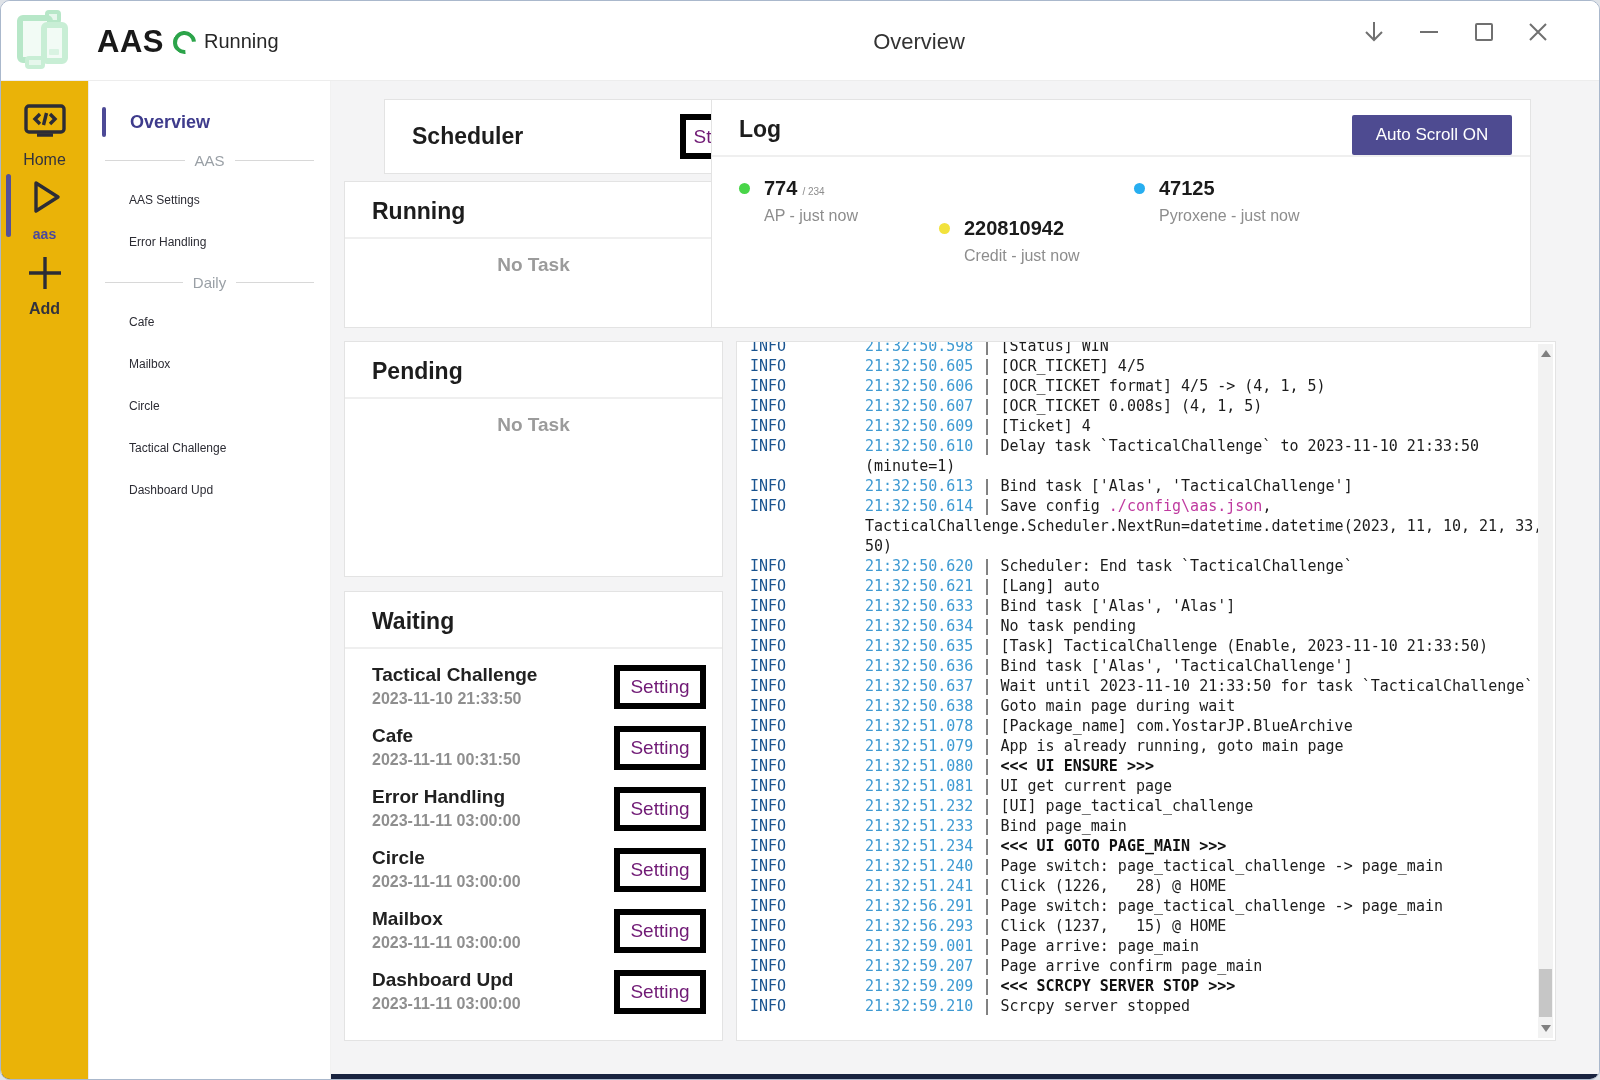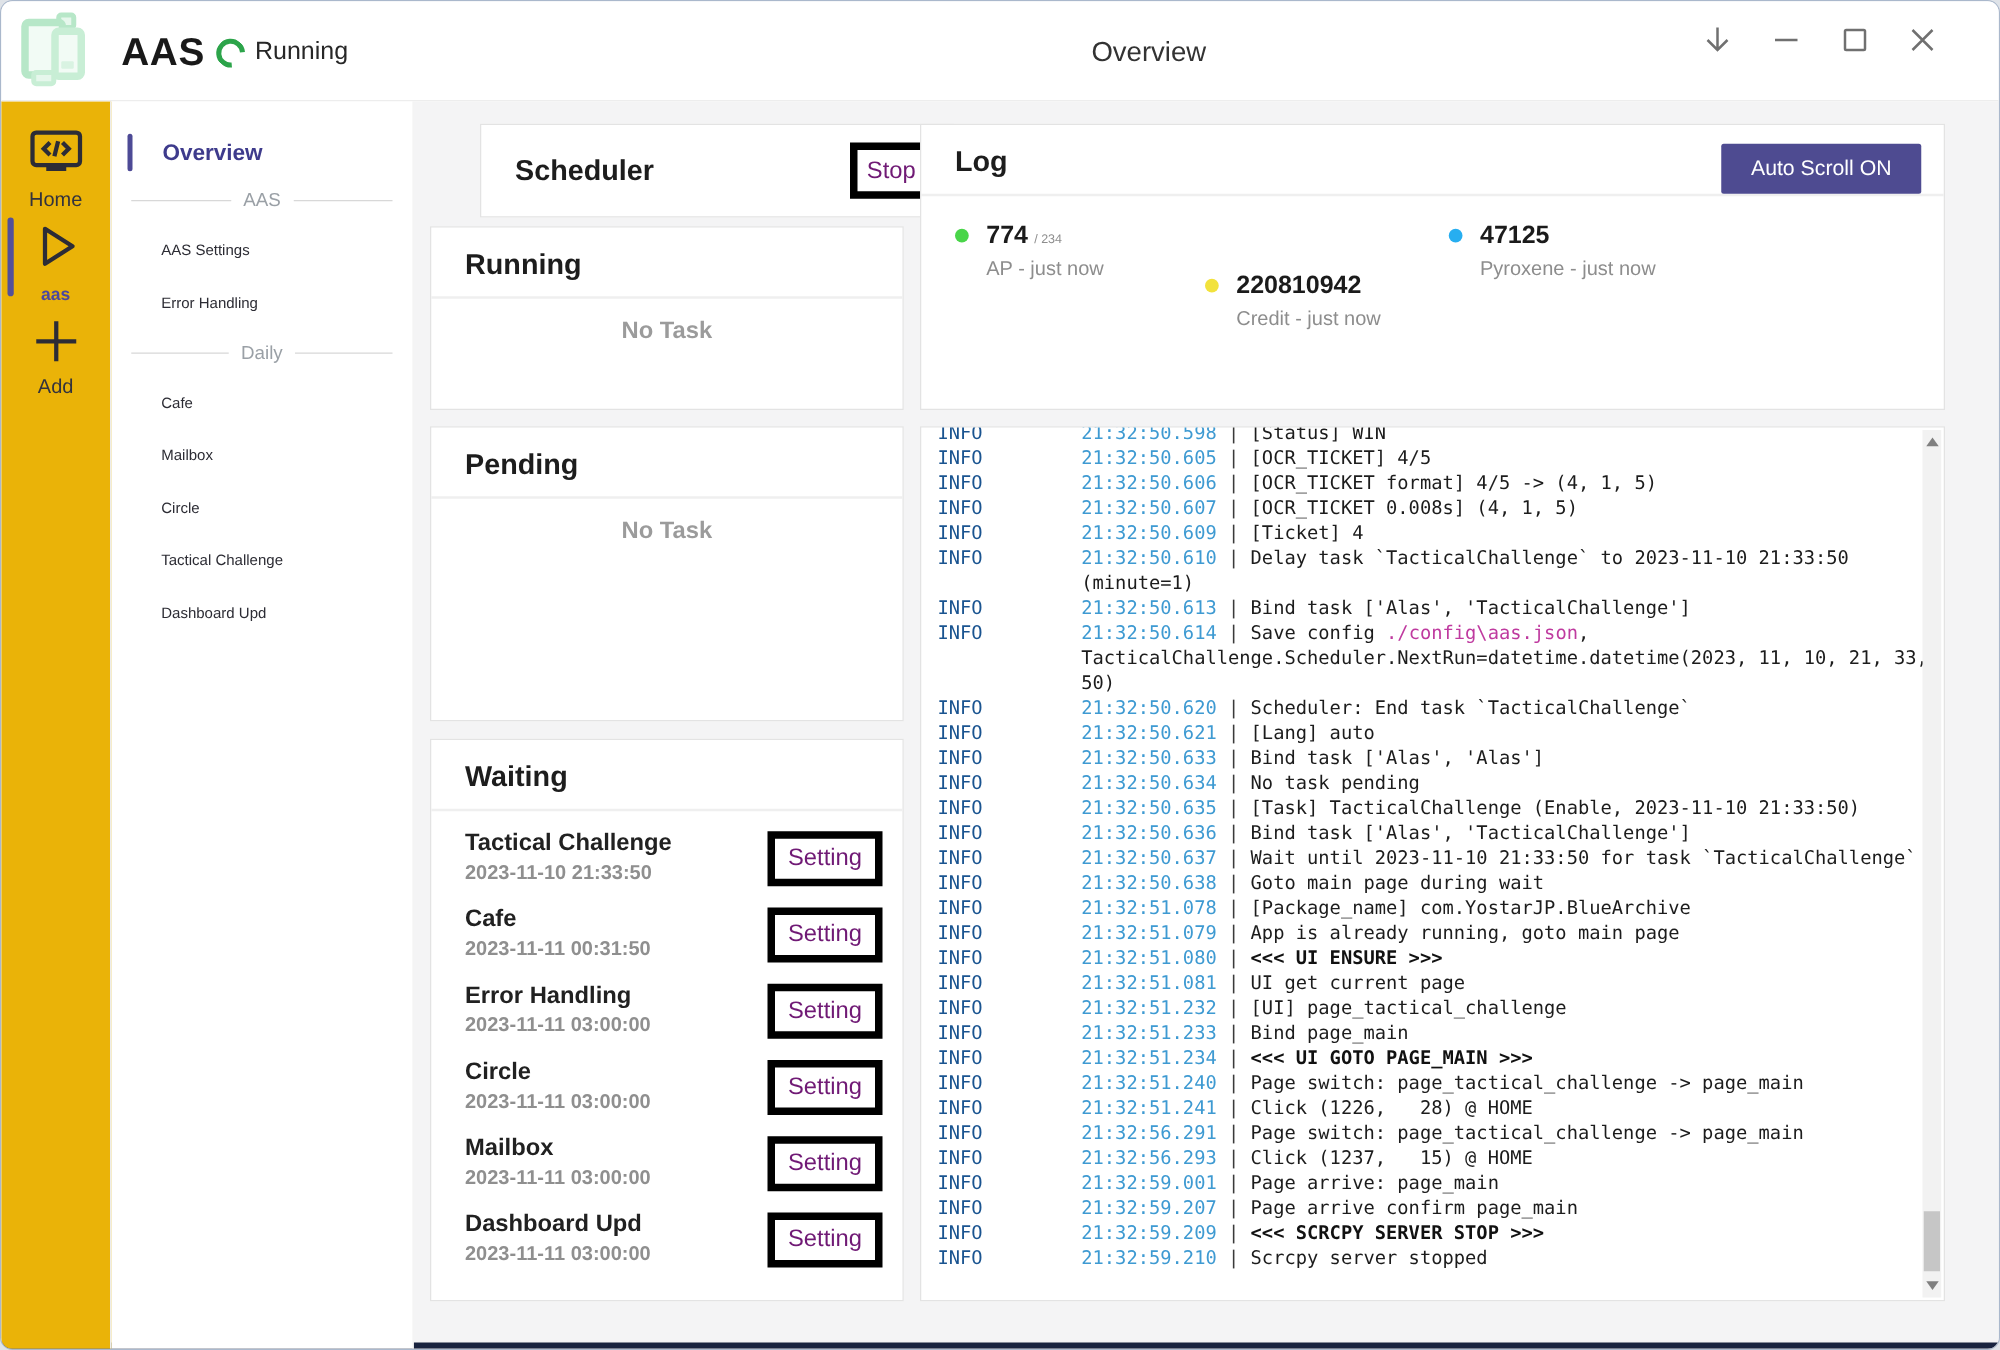--- a/index.html
+++ b/index.html
@@ -61,7 +61,7 @@
   .setting-btn { position:absolute; right:16px; top:6px; width:92px; height:44px; }
 
   
-  #card-loghead { left:735px; top:98px; width:820px; height:229px; }
+  #card-loghead { left:710px; top:98px; width:820px; height:229px; }
   #autoscroll-btn { position:absolute; top:15px; right:18px; width:160px; height:40px; background:#4e4b91;
                     color:#fff; border:none; border-radius:2px; font-size:17px; font-family:"Liberation Sans",sans-serif; }
   .stats-row { display:flex; margin-top:20px; padding-left:27px; }

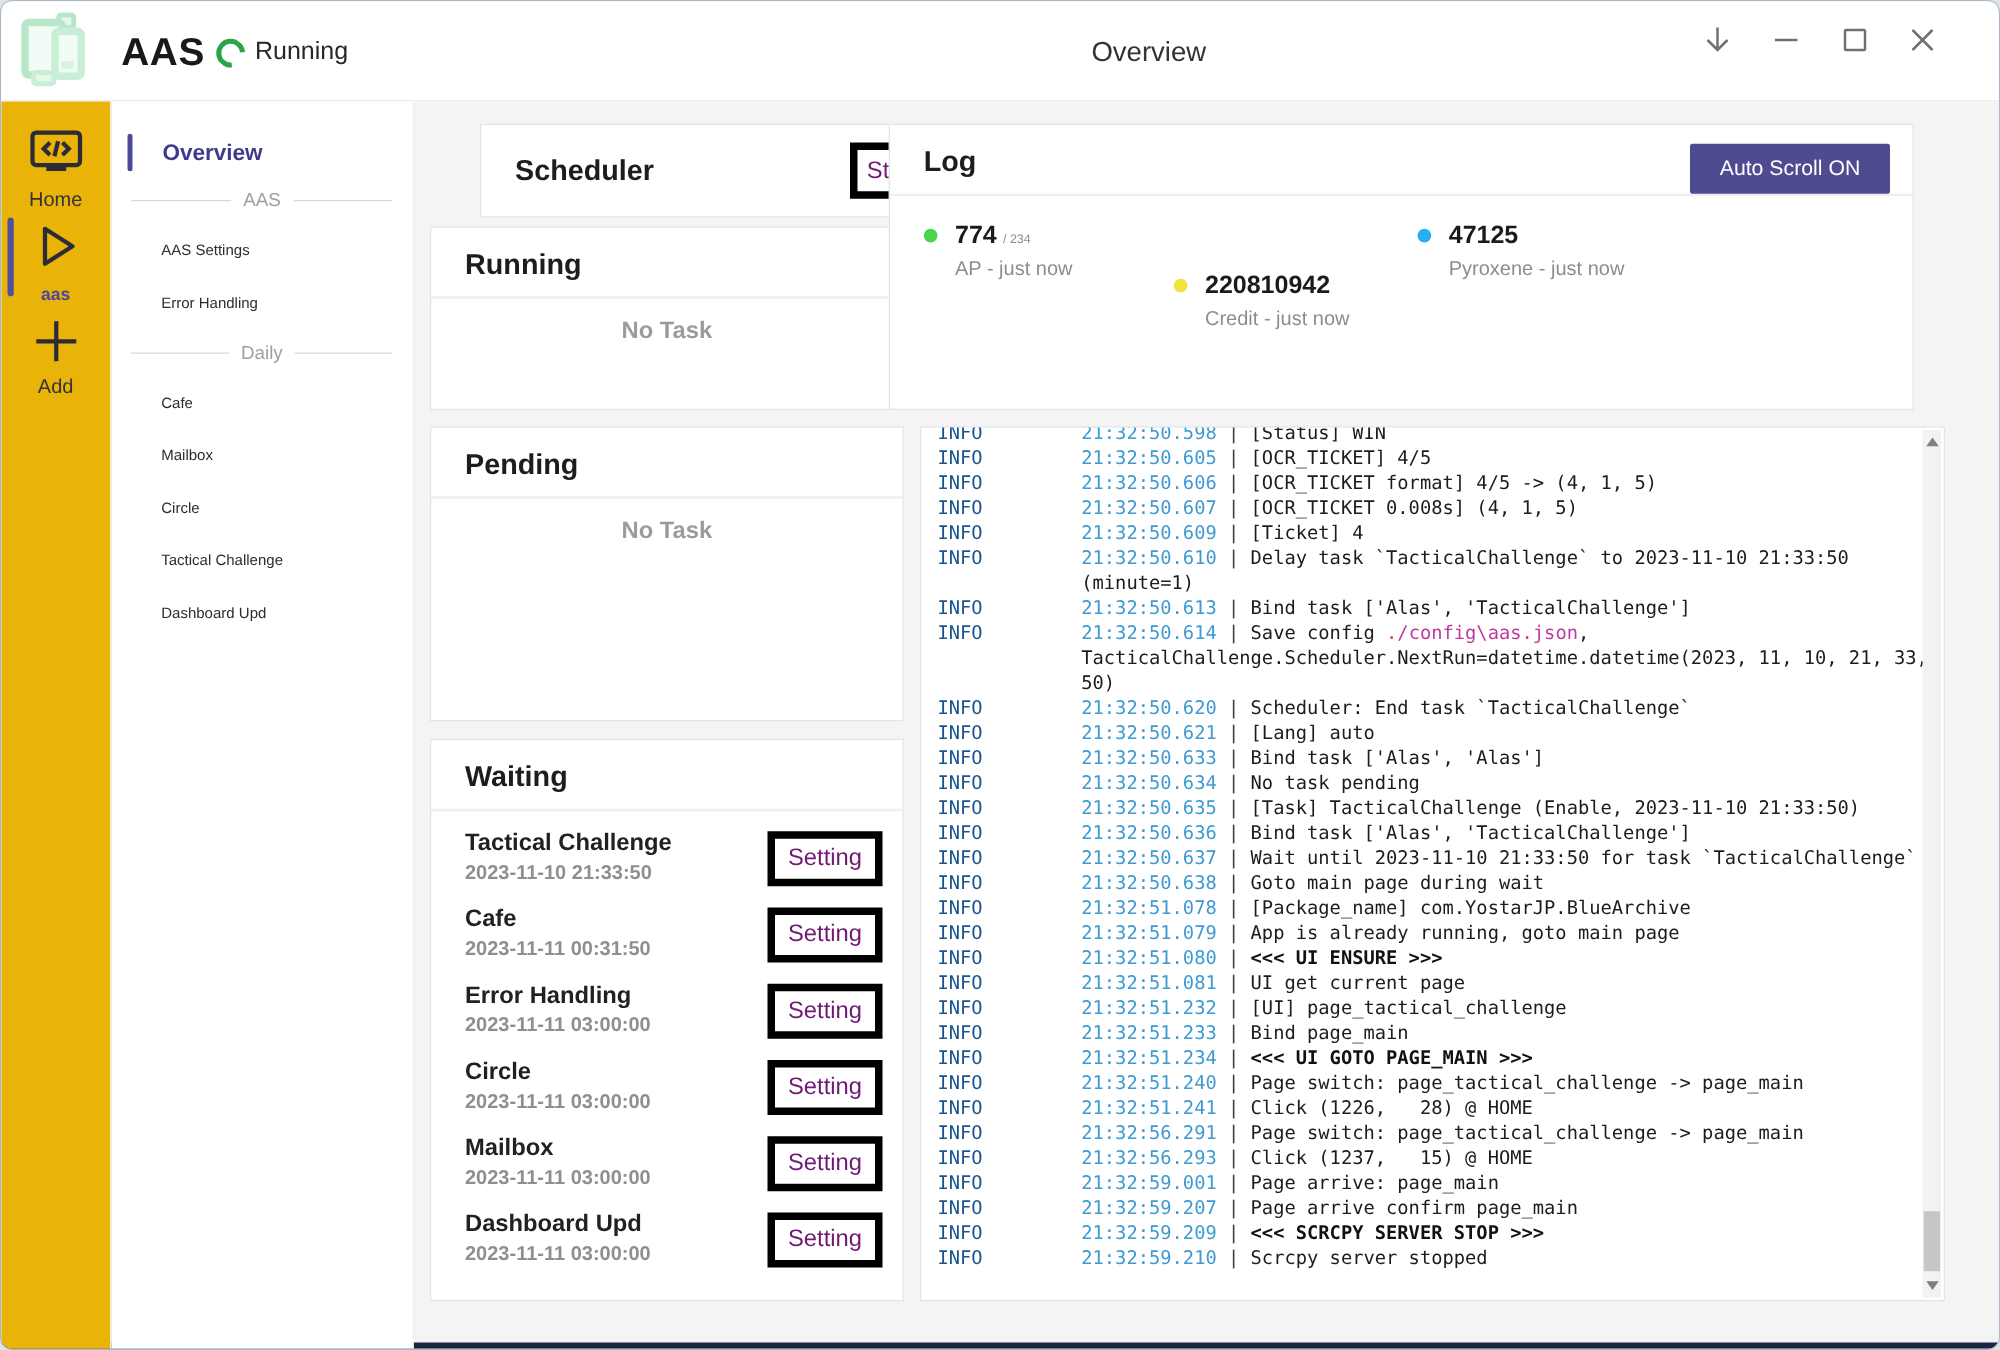--- a/index.html
+++ b/index.html
@@ -147,7 +147,7 @@
       </svg>
       <span class="rail-label active">aas</span>
     </div>
-    <div class="rail-item" style="top:172px;">
+    <div class="rail-item" style="top:172px;font-weight:bold;">
       <svg width="44" height="40" viewBox="0 0 44 40" stroke="#2c2c36" stroke-width="3.4">
         <path d="M22 4 V36 M6 20 H38"></path>
       </svg>

